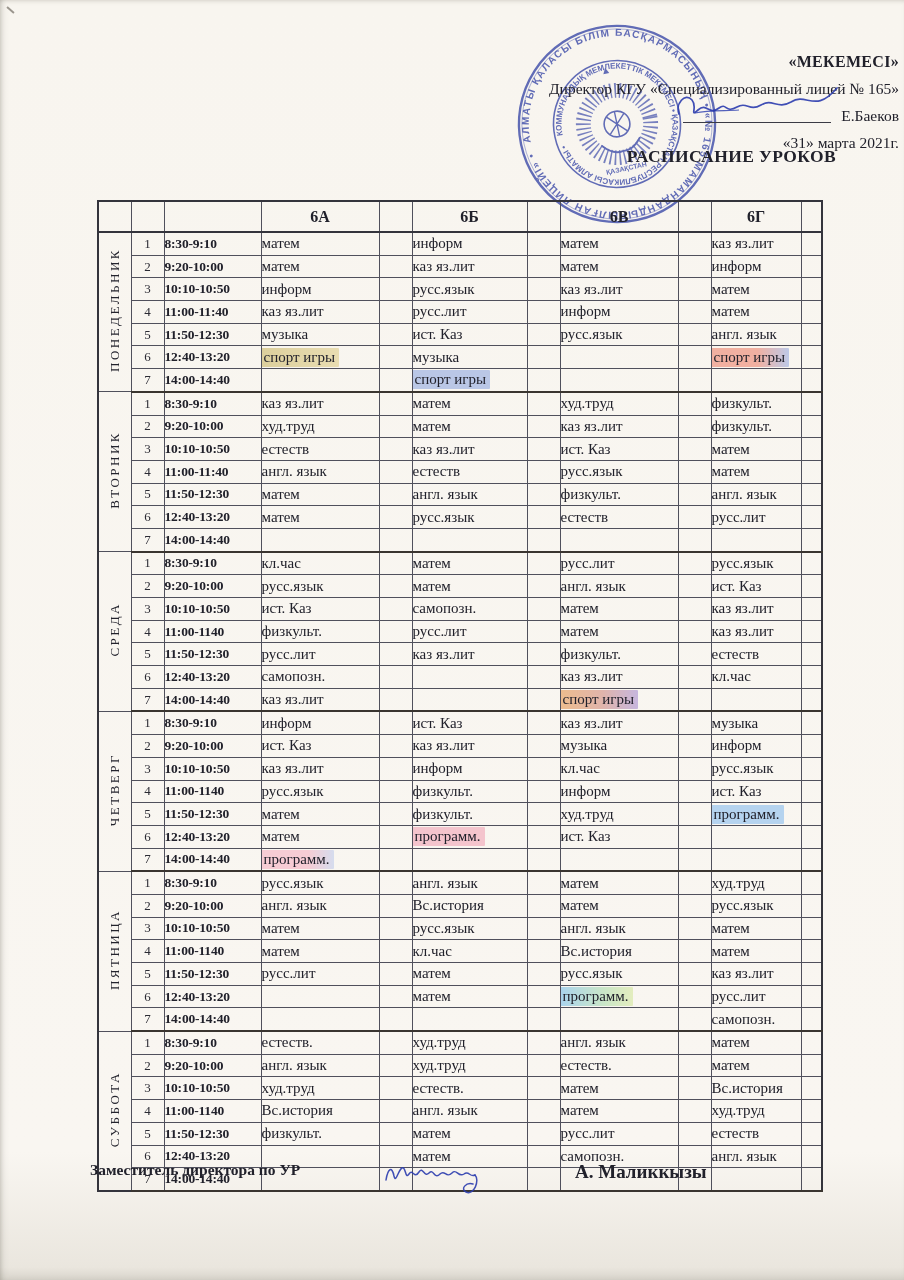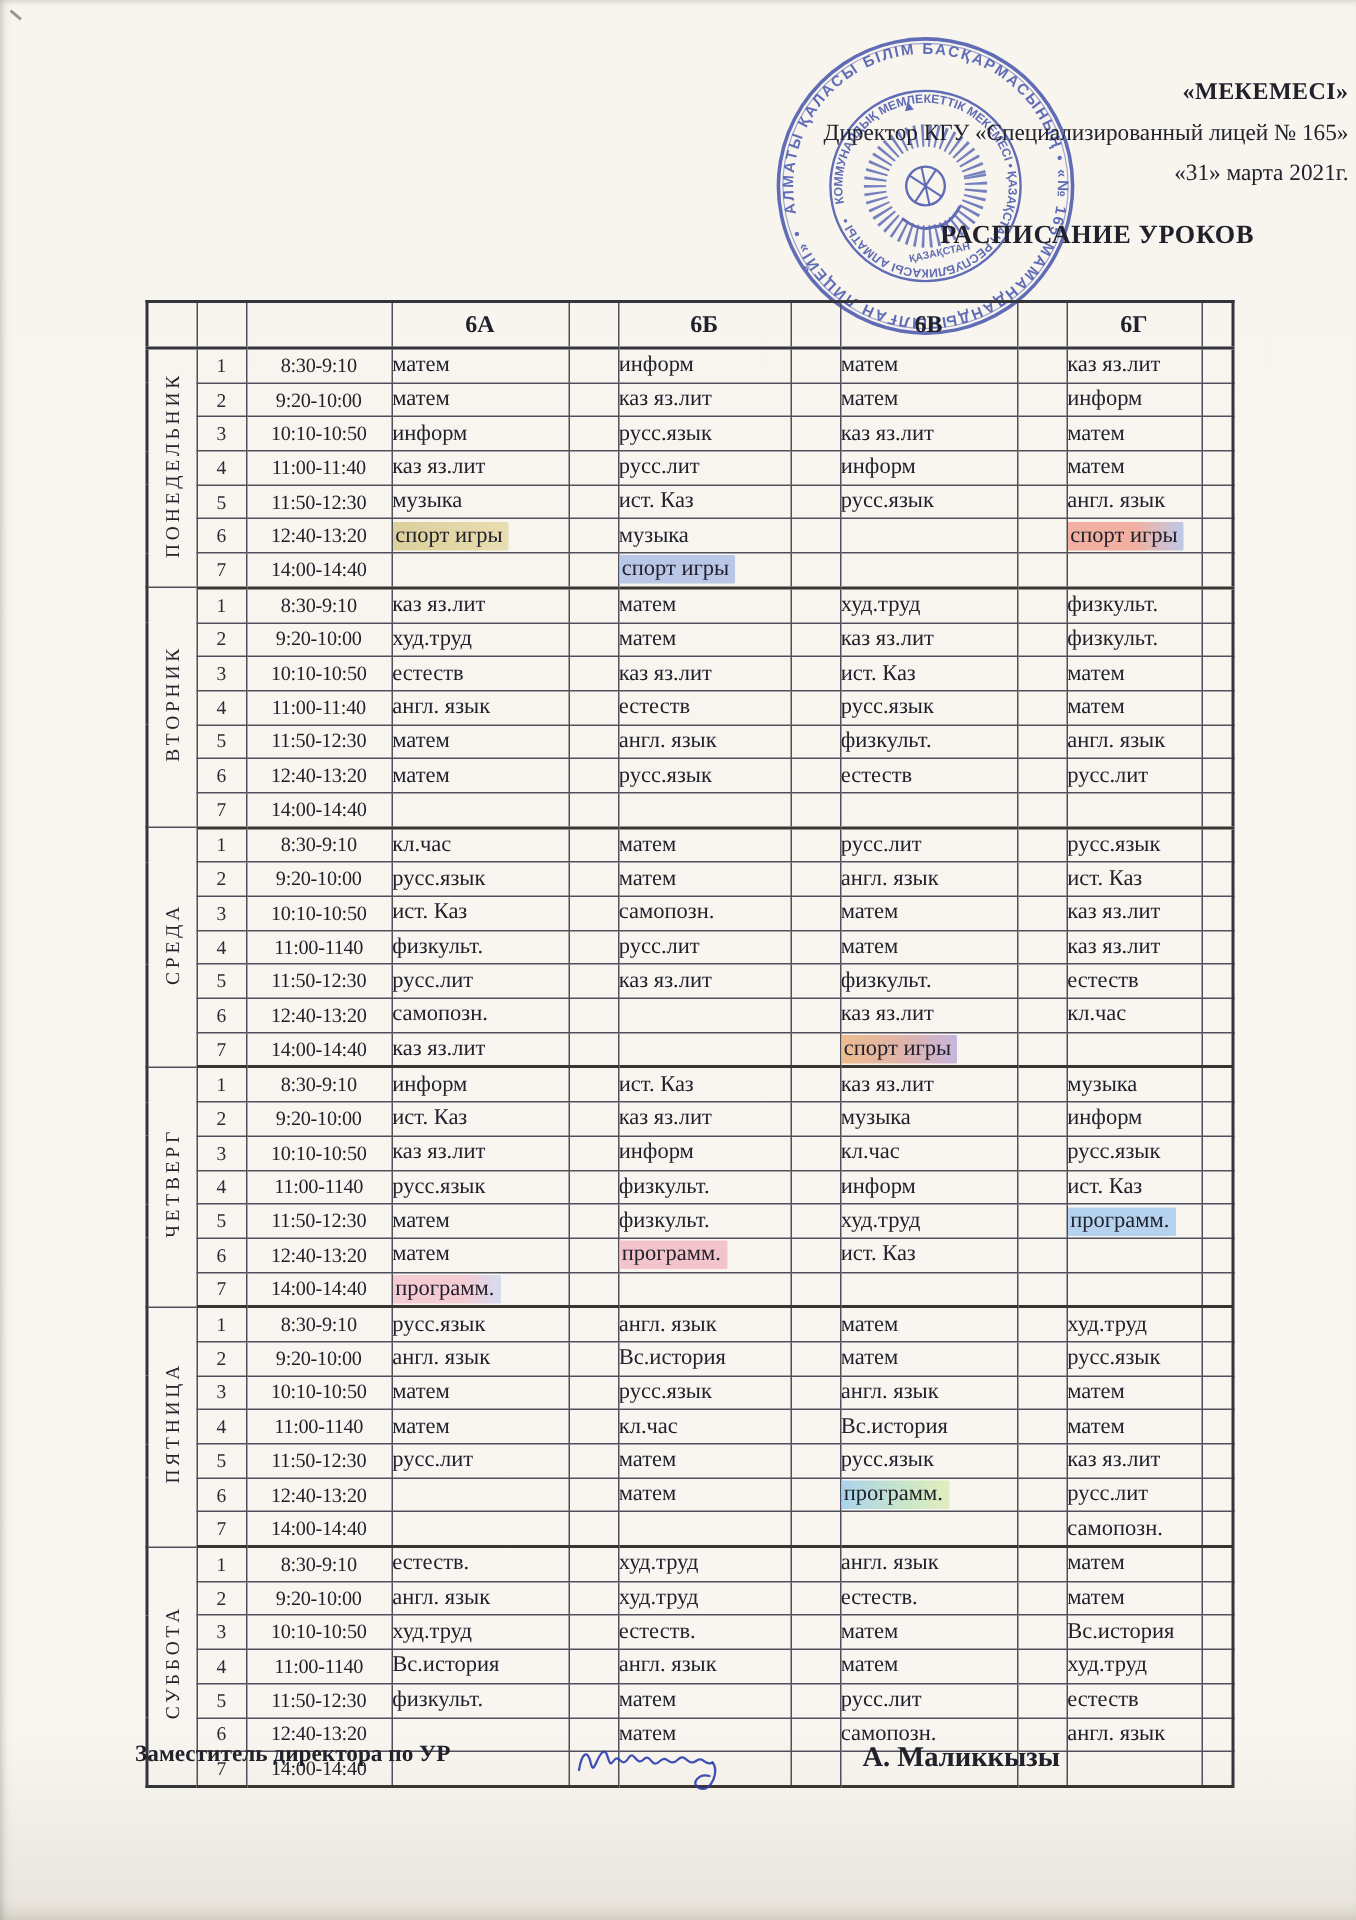--- a/index.html
+++ b/index.html
@@ -95,6 +95,12 @@
   <div class="approval">
     <div class="approve-word">«МЕКЕМЕСІ»</div>
     <div>Директор КГУ «Специализированный лицей № 165»</div>
+    <div>
+      <span class="sig-wrap"><svg width="178" height="50" viewBox="0 0 178 50">
+        <path d="M14,34 C10,24 20,12 27,20 C33,27 24,38 33,30 C42,22 44,36 54,28 C62,22 60,34 72,27 C82,21 84,32 96,25 C108,18 112,30 126,22 C142,12 150,34 172,8" fill="none" stroke="#2b3cae" stroke-width="1.7" stroke-linecap="round" opacity=".9"></path>
+        <path d="M30,33 C44,30 60,31 74,30" fill="none" stroke="#2b3cae" stroke-width="1.2" opacity=".8"></path>
+      </svg></span><span>Е.Баеков</span>
+    </div>
     <div>«31» марта 2021г.</div>
   </div>
 

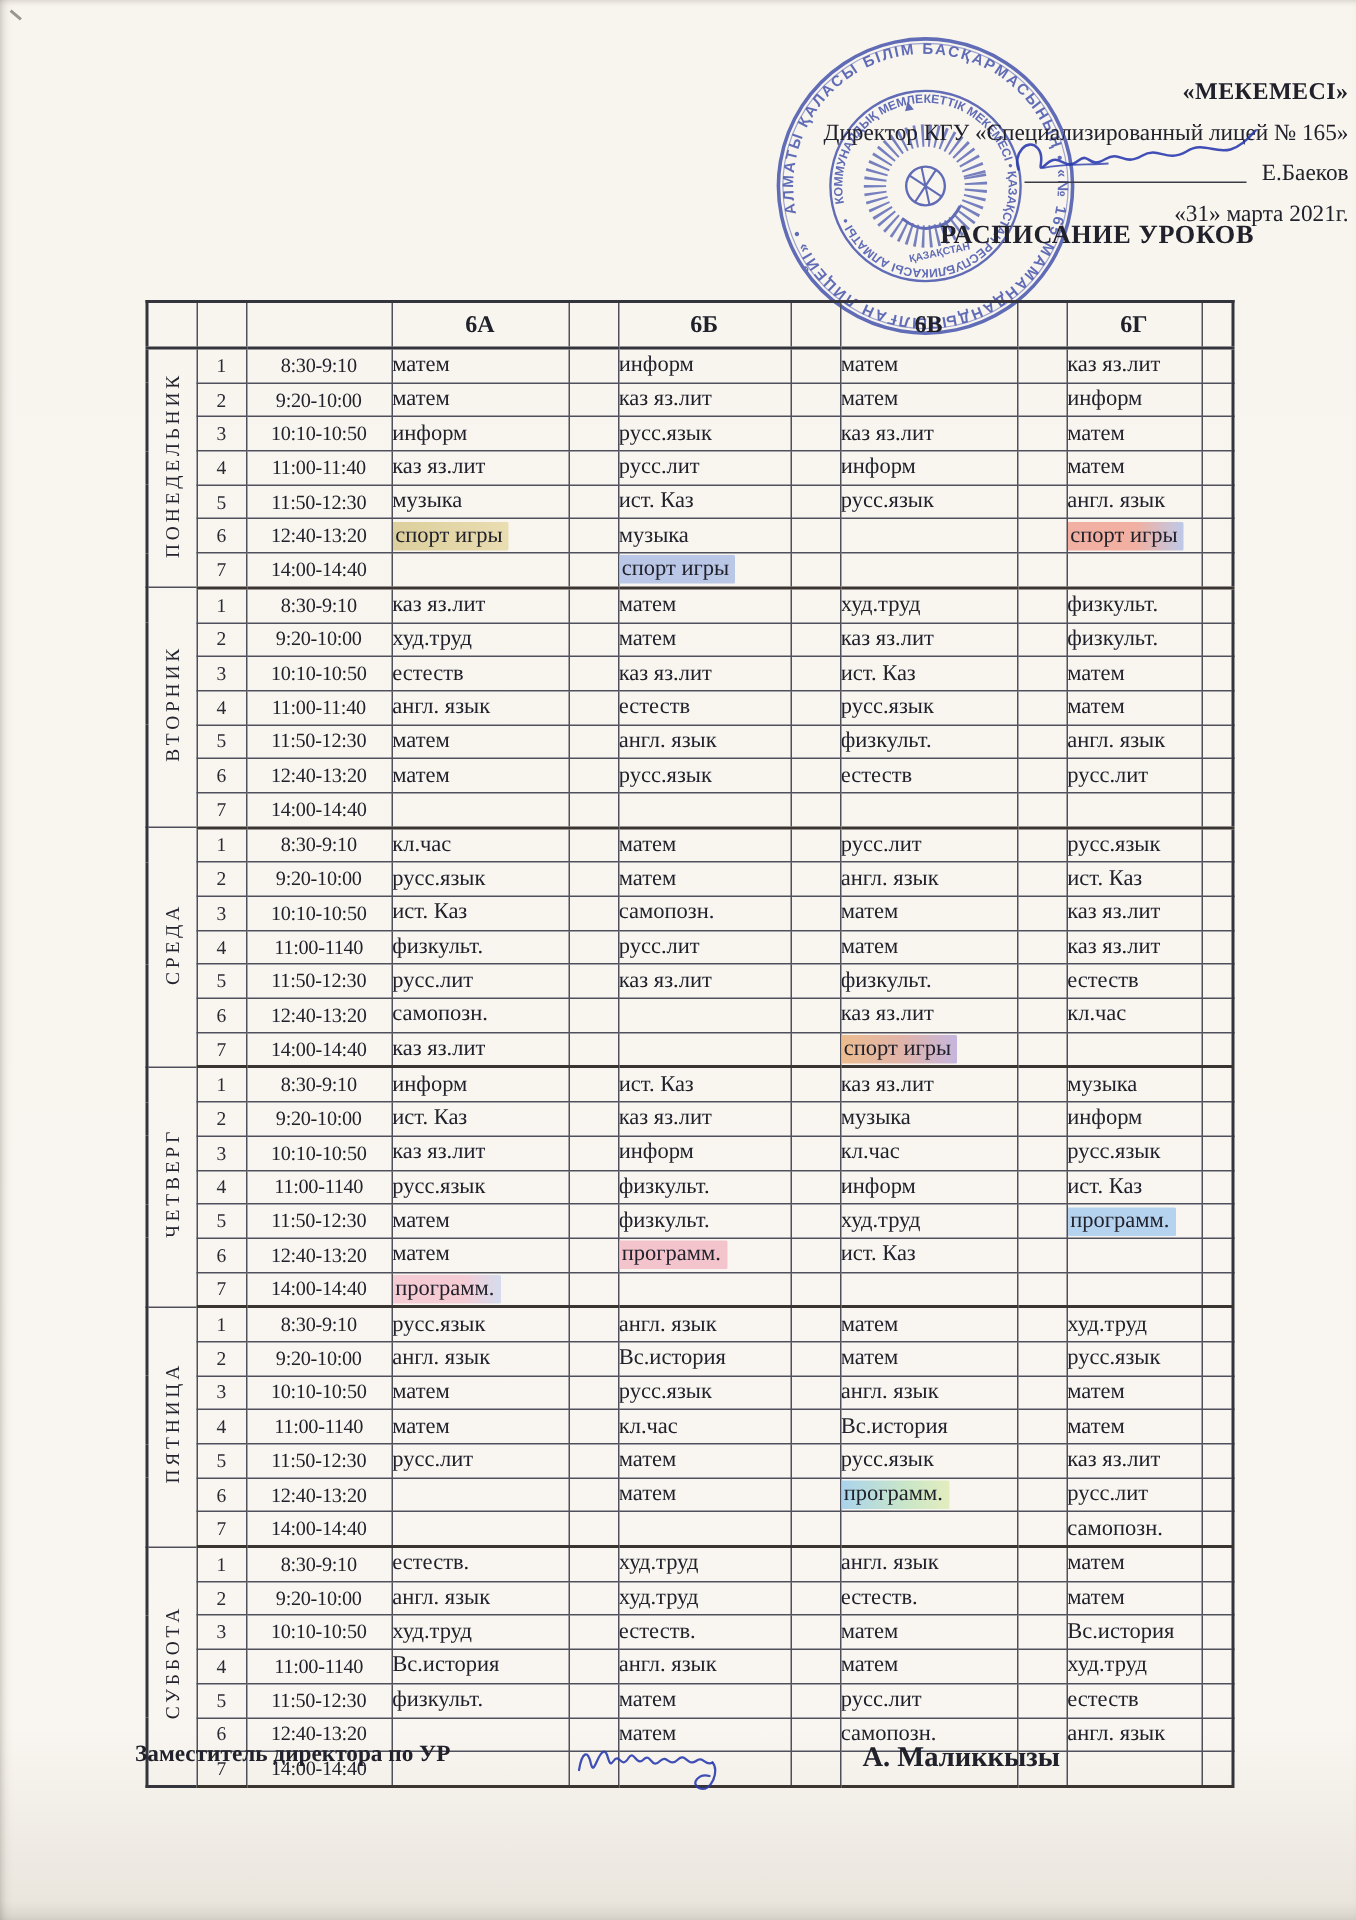--- a/index.html
+++ b/index.html
@@ -36,7 +36,7 @@
   .tbl tbody td{height:21.7px;}
   .class-h{font-weight:bold;font-size:16px;text-align:center;}
   .num{text-align:center;font-size:13px;color:#2a2a33;}
-  .time{font-weight:normal;font-size:13.5px;text-align:center;letter-spacing:-.2px;}
+  .time{font-weight:bold;font-size:13.5px;letter-spacing:-.2px;}
   .subject{font-size:15px;padding-left:6px;}
   .subj-text{display:inline-block;line-height:19px;}
   .it{}

